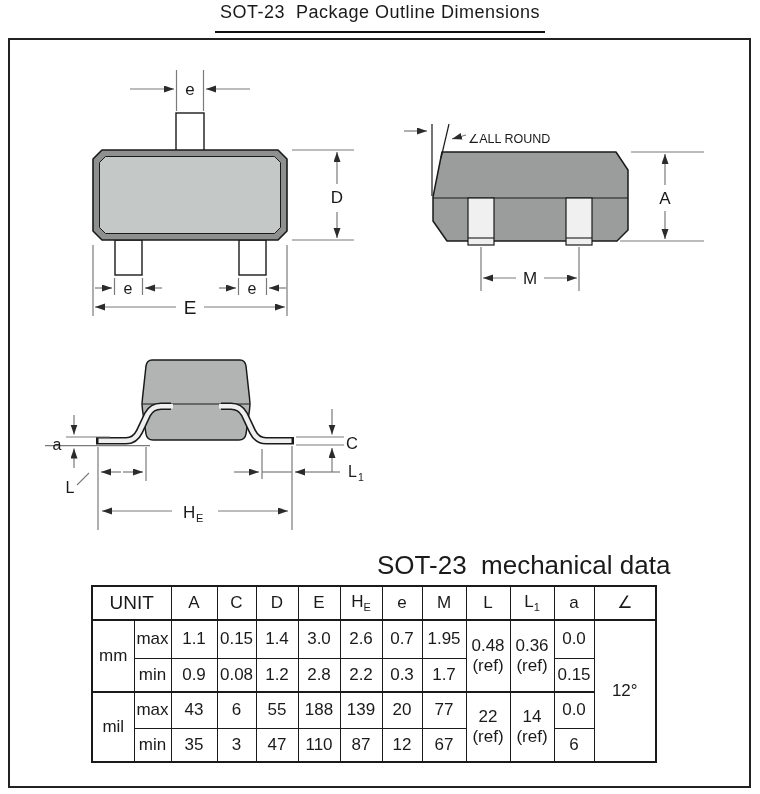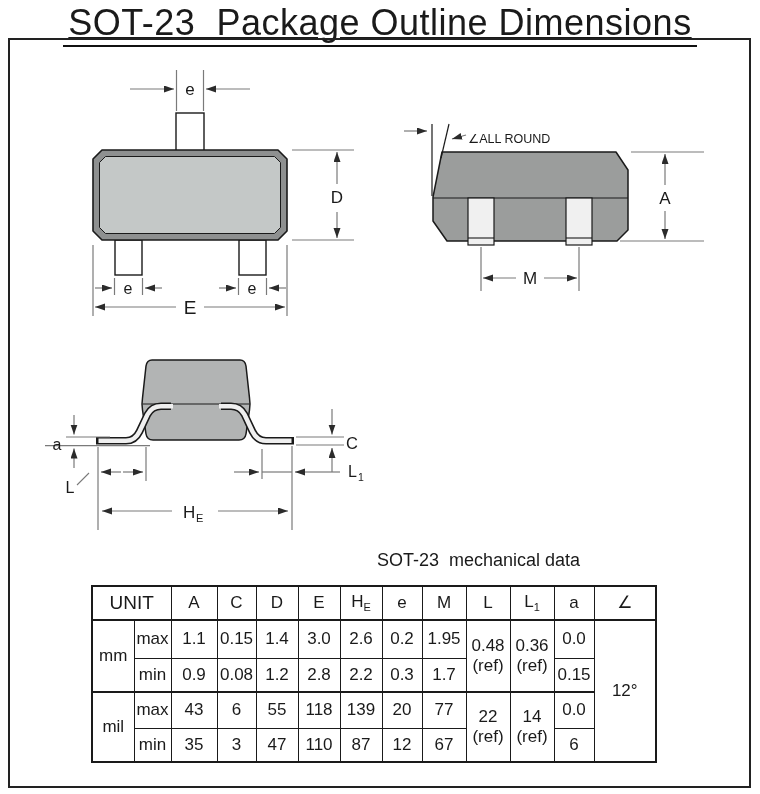--- a/index.html
+++ b/index.html
@@ -6,8 +6,8 @@
   body{width:760px;height:794px;position:relative;overflow:hidden;
        font-family:"Liberation Sans", sans-serif;color:#1a1a1a;}
   .title-wrap{position:absolute;top:2px;left:0;width:760px;text-align:center;}
-  .title{display:inline-block;font-size:36px;letter-spacing:.5px;white-space:pre;
-         border-bottom:2.5px solid #111;padding:0 5px 1px 5px;text-decoration:underline;}
+  .title{display:inline-block;font-size:18px;letter-spacing:.5px;white-space:pre;
+         border-bottom:2.5px solid #111;padding:0 5px 8px 5px;}
   .frame{position:absolute;left:8px;top:38px;width:743px;height:750px;
          border:2px solid #222;box-sizing:border-box;}
   svg.drawing{position:absolute;left:0;top:38px;}

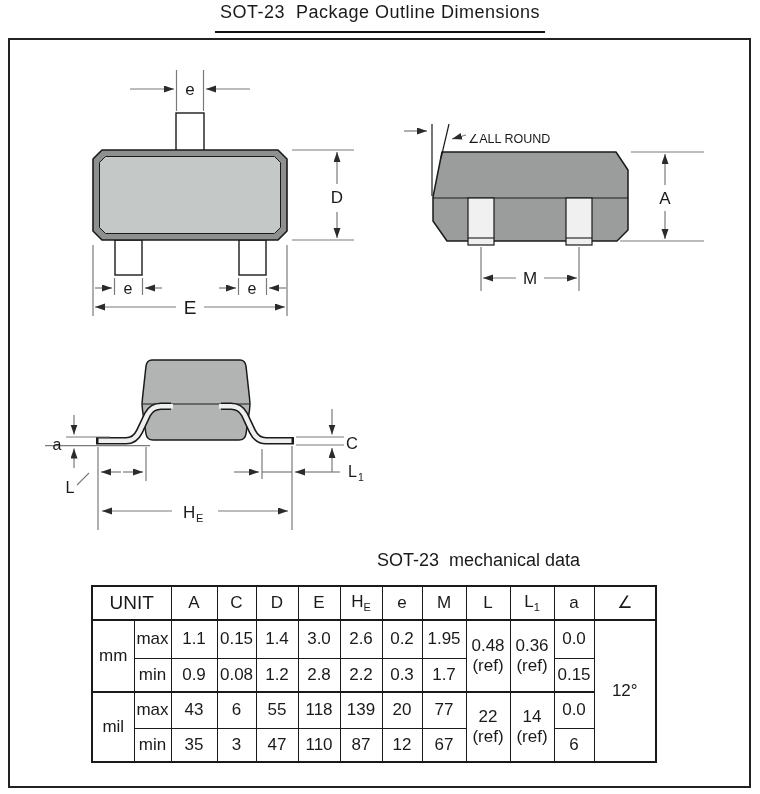--- a/index.html
+++ b/index.html
@@ -11,7 +11,7 @@
   .frame{position:absolute;left:8px;top:38px;width:743px;height:750px;
          border:2px solid #222;box-sizing:border-box;}
   svg.drawing{position:absolute;left:0;top:38px;}
-  .subtitle{position:absolute;left:377px;top:550px;font-size:18px;white-space:pre;}
+  .subtitle{position:absolute;left:377px;top:550px;font-size:26px;white-space:pre;}
   table.mech{position:absolute;left:91px;top:585px;border-collapse:collapse;
              table-layout:fixed;font-size:17px;text-align:center;}
   table.mech{border:2px solid #1a1a1a;}

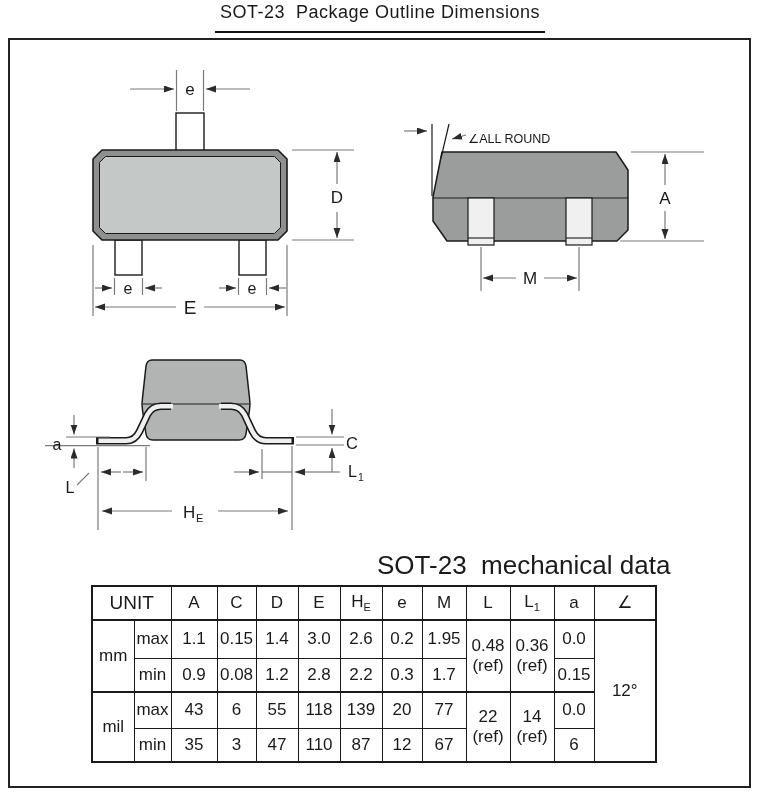--- a/index.html
+++ b/index.html
@@ -222,7 +222,7 @@
       <td>1.4</td>
       <td>3.0</td>
       <td>2.6</td>
-      <td>0.2</td>
+      <td>0.7</td>
       <td>1.95</td>
       <td rowspan="2" class="ref-cell">
         <span>0.48</span>

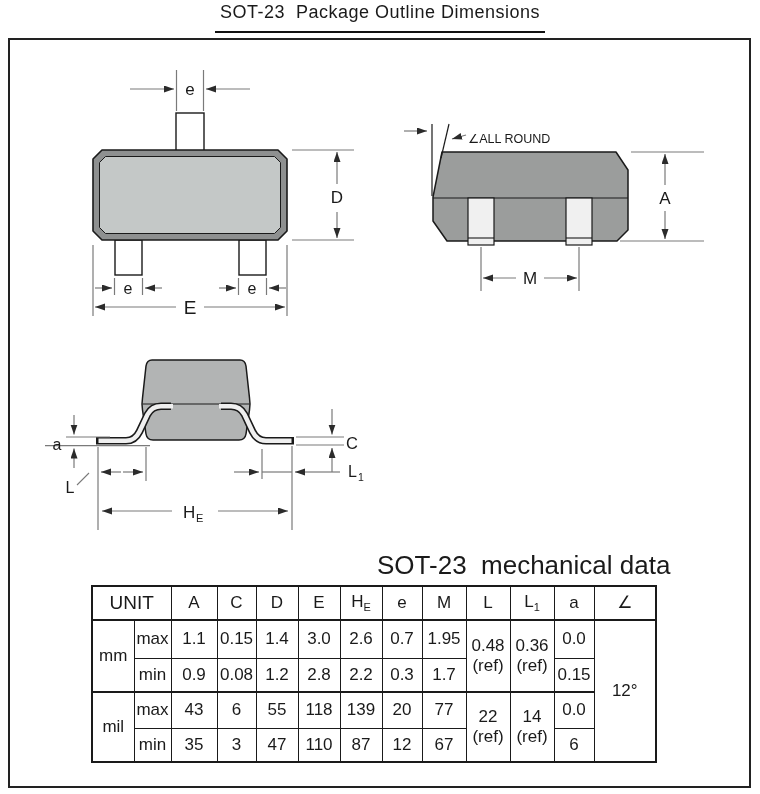--- a/index.html
+++ b/index.html
@@ -252,7 +252,7 @@
       <td style="border-top: 2px solid rgb(26, 26, 26);">43</td>
       <td style="border-top: 2px solid rgb(26, 26, 26);">6</td>
       <td style="border-top: 2px solid rgb(26, 26, 26);">55</td>
-      <td style="border-top: 2px solid rgb(26, 26, 26);">118</td>
+      <td style="border-top: 2px solid rgb(26, 26, 26);">188</td>
       <td style="border-top: 2px solid rgb(26, 26, 26);">139</td>
       <td style="border-top: 2px solid rgb(26, 26, 26);">20</td>
       <td style="border-top: 2px solid rgb(26, 26, 26);">77</td>

